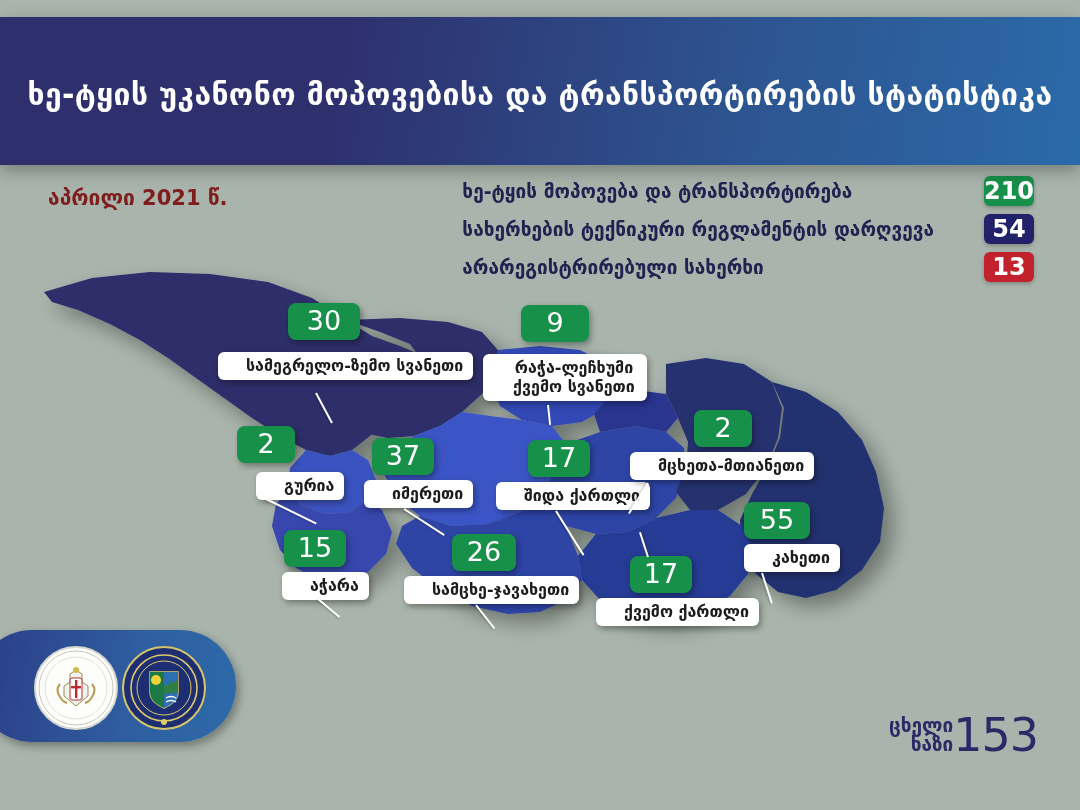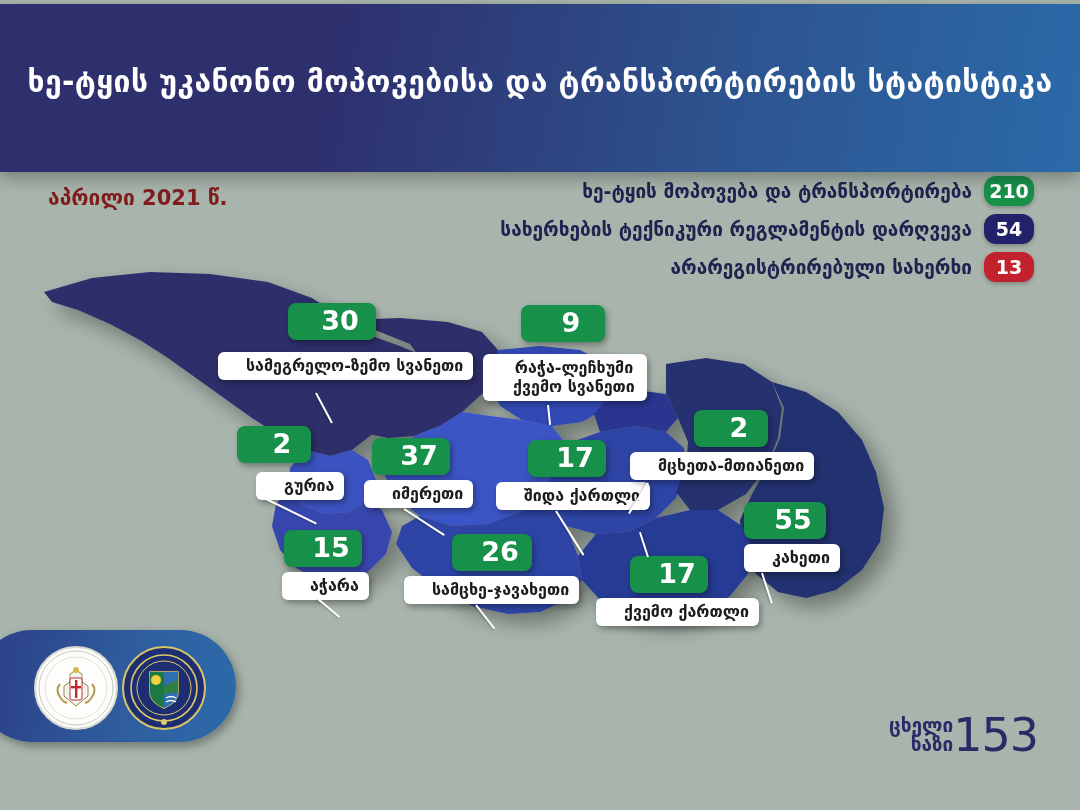--- a/index.html
+++ b/index.html
@@ -20,9 +20,9 @@
   
   #header {
     position: absolute;
-    left: 0; top: 4px;
+    left: 0; top: 17px;
     width: 1080px;
-    height: 168px;
+    height: 148px;
     background: linear-gradient(100deg, #2e2f6d 0%, #2e2f6d 30%, #2d5490 68%, #2b6aa9 100%);
     box-shadow: 0 6px 16px rgba(0,0,0,0.30);
     z-index: 6;

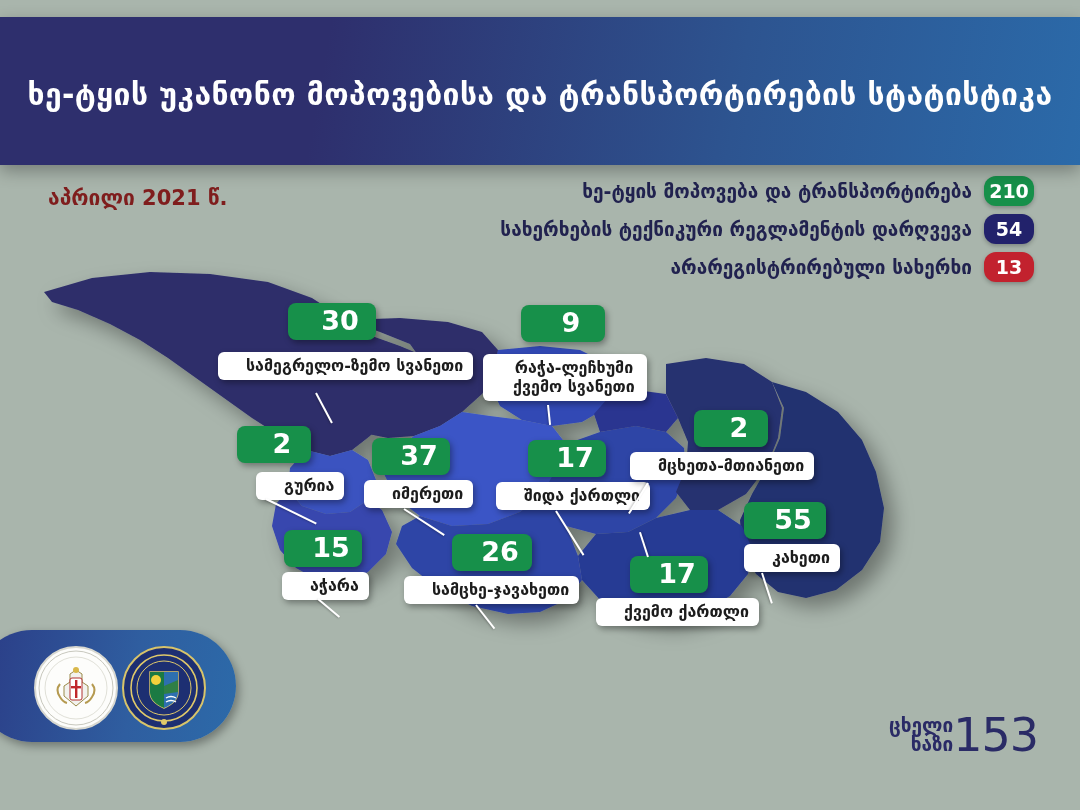--- a/index.html
+++ b/index.html
@@ -60,9 +60,10 @@
   .legend-row {
     display: flex;
     align-items: center;
-    justify-content: flex-end;
+    justify-content: space-between;
     margin-bottom: 8px;
     height: 30px;
+    gap: 38px;
   }
   .legend-text {
     color: #21224f;

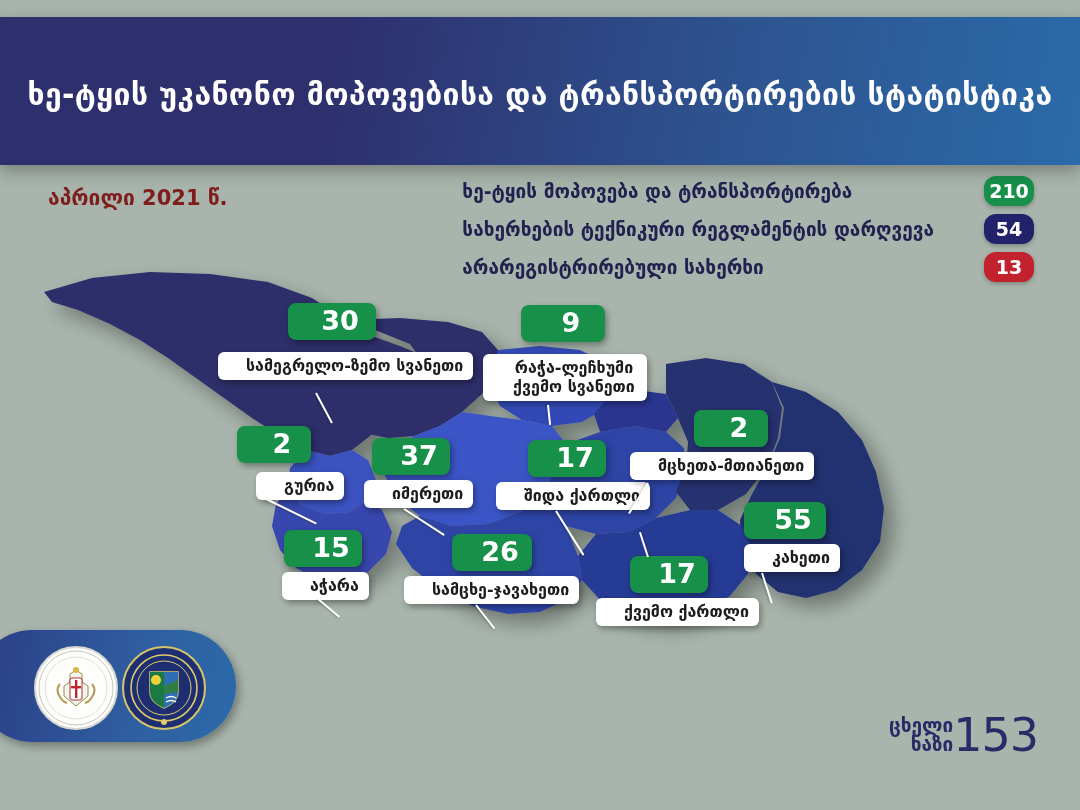--- a/index.html
+++ b/index.html
@@ -75,9 +75,9 @@
   .legend-badge {
     width: 50px;
     height: 30px;
-    border-radius: 12px;
+    border-radius: 6px;
     color: #fff;
-    font-size: 19px;
+    font-size: 24px;
     font-weight: bold;
     display: flex;
     align-items: center;

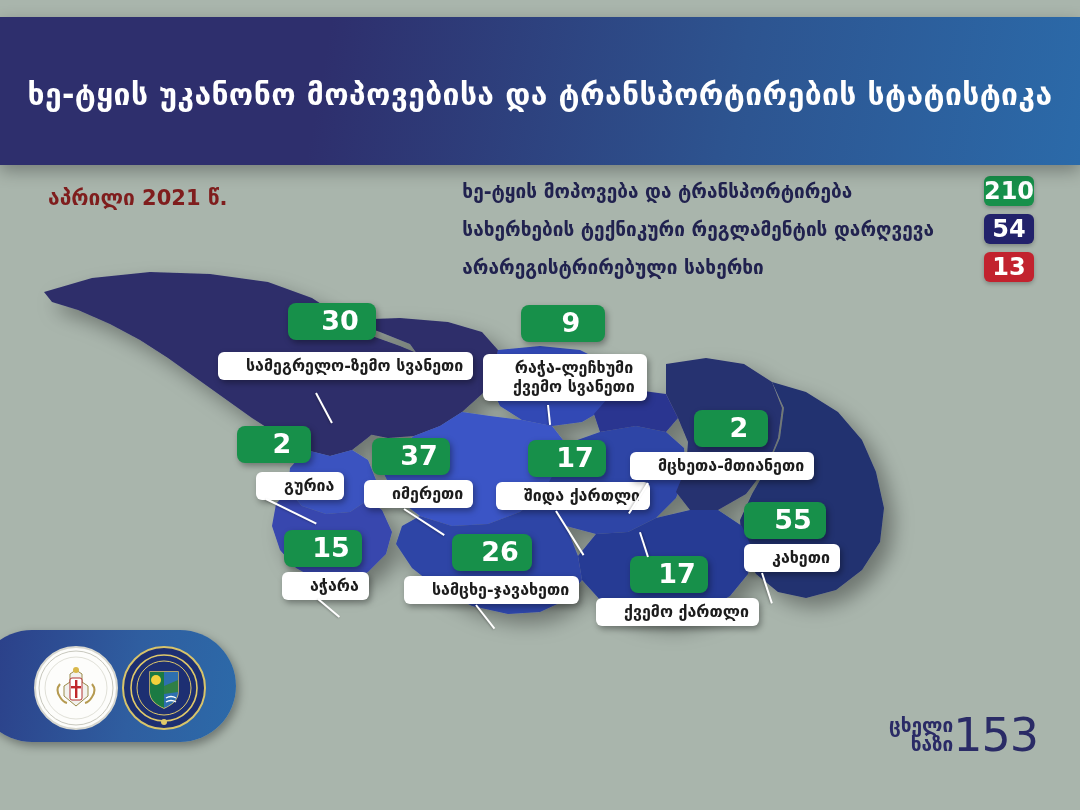--- a/index.html
+++ b/index.html
@@ -105,9 +105,9 @@
     background: #17904a;
     color: #ffffff;
     font-size: 27px;
-    font-weight: bold;
+    font-weight: normal;
     border-radius: 8px;
-    padding: 2px 0 4px 16px;
+    padding: 2px 0 4px 0;
     text-align: center;
     box-shadow: 2px 3px 6px rgba(0,0,0,0.35);
     line-height: 1.15;

